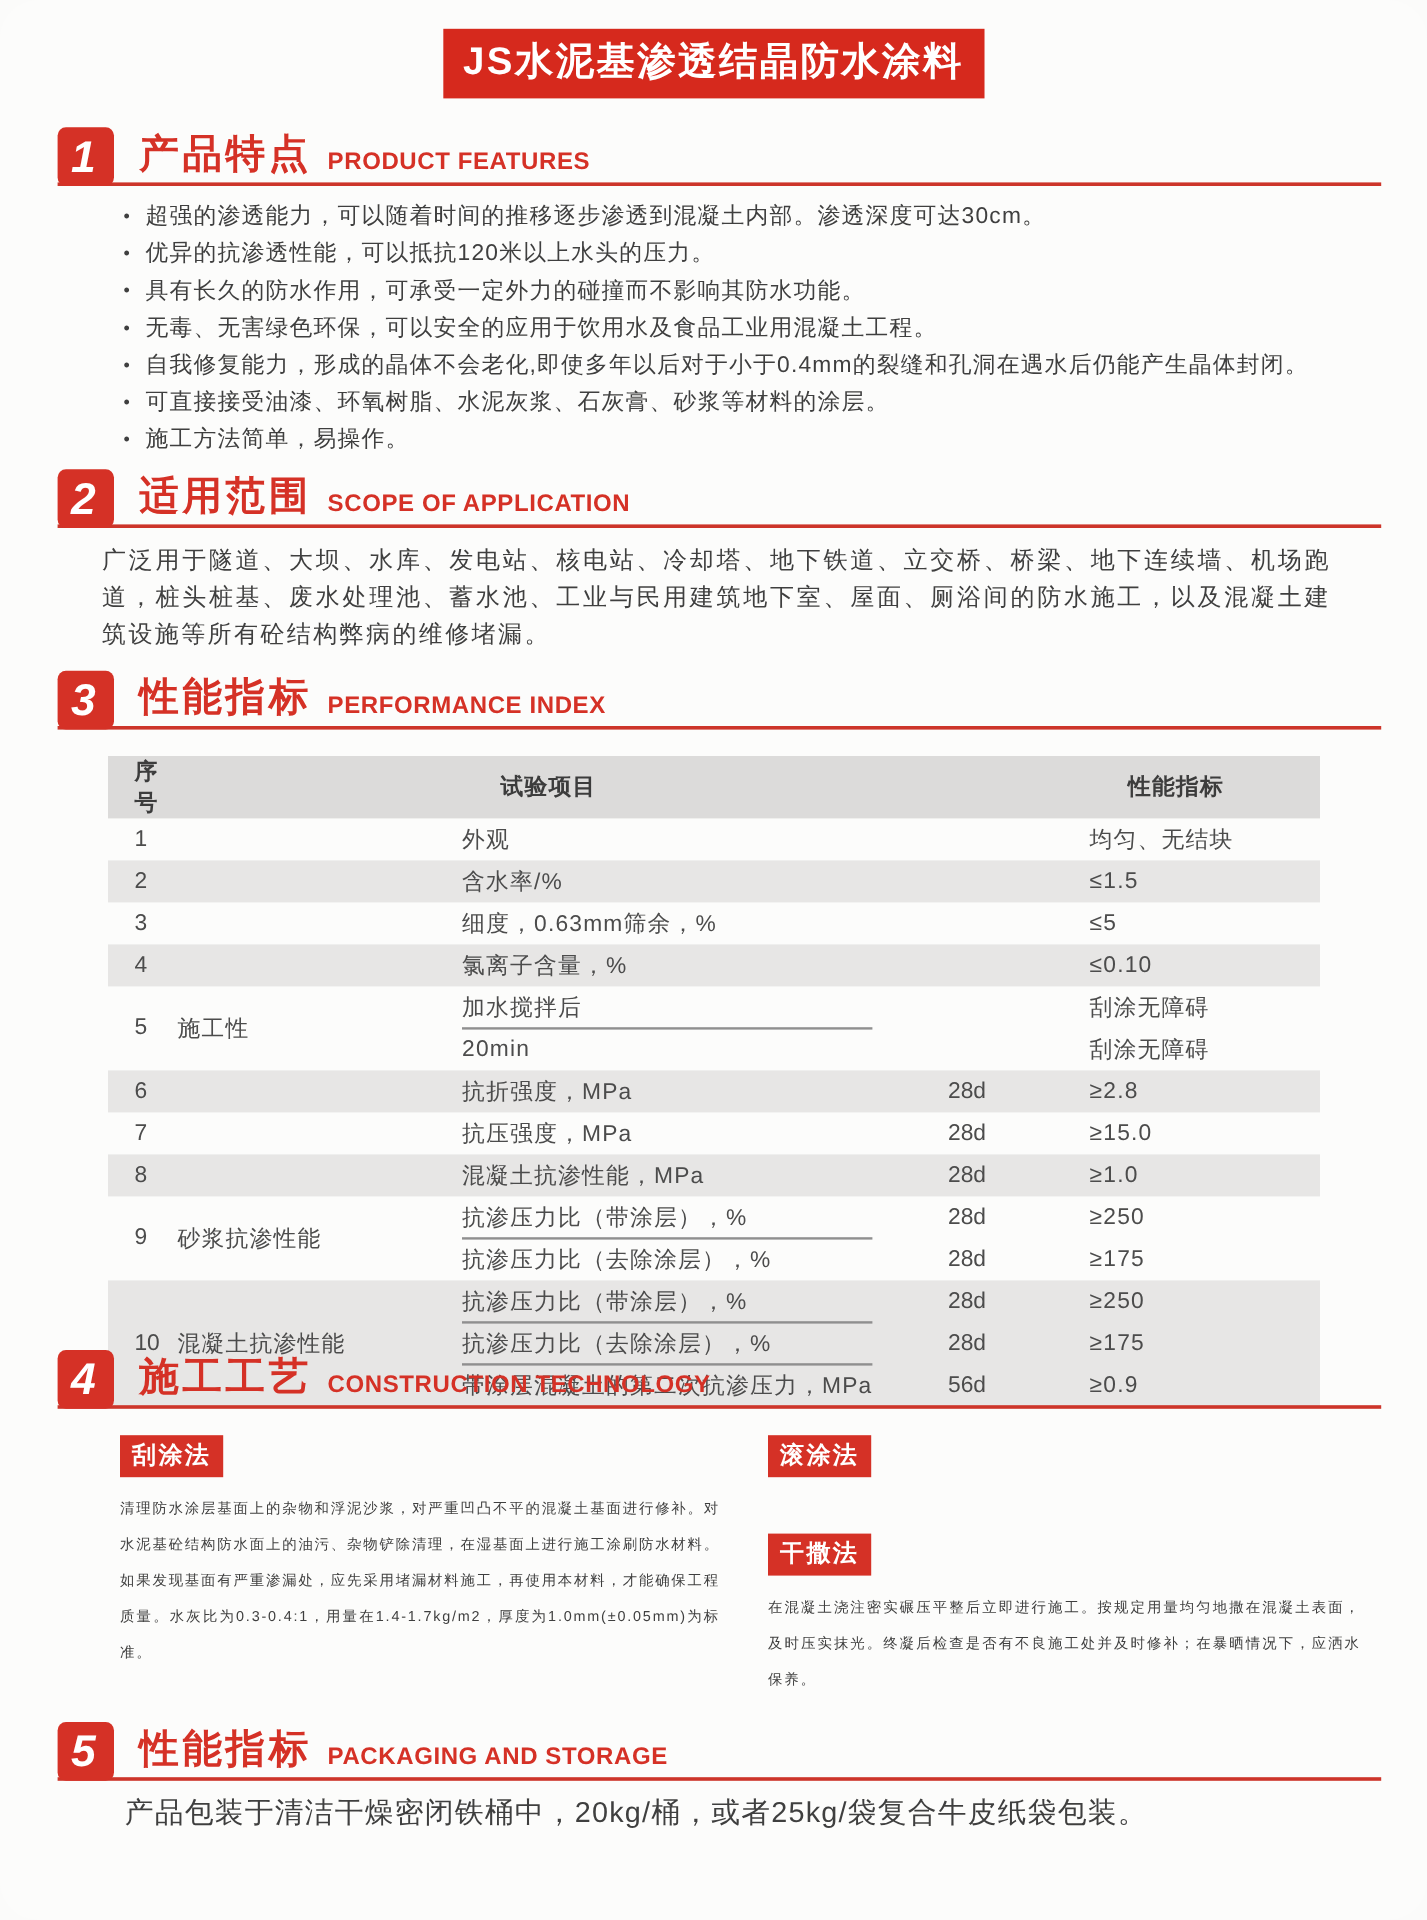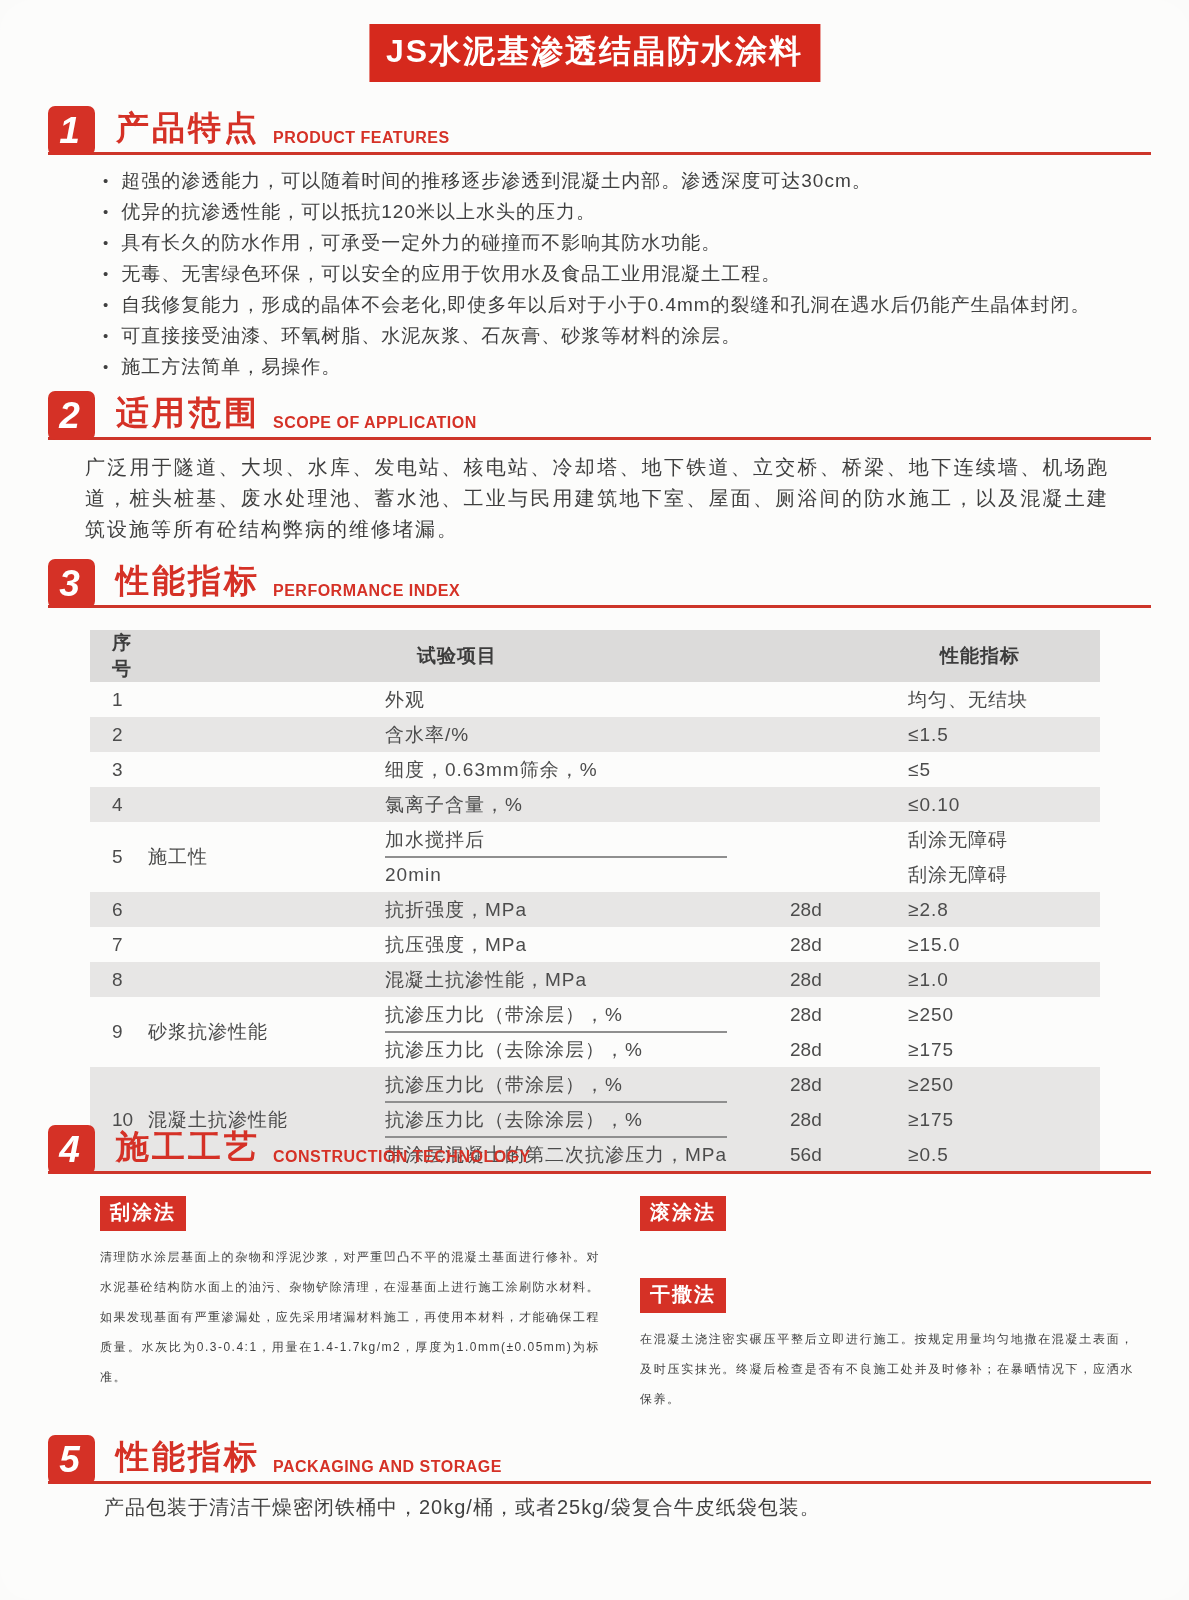--- a/index.html
+++ b/index.html
@@ -40,7 +40,7 @@
     margin:0 13px 1px 21px;letter-spacing:3px;white-space:nowrap;
   }
   .sec-sub{
-    color:var(--red);font-size:16px;font-weight:bold;
+    color:var(--red);font-size:20px;font-weight:bold;
     margin-bottom:5px;letter-spacing:.5px;white-space:nowrap;
   }
   .pos-s1{top:103px}

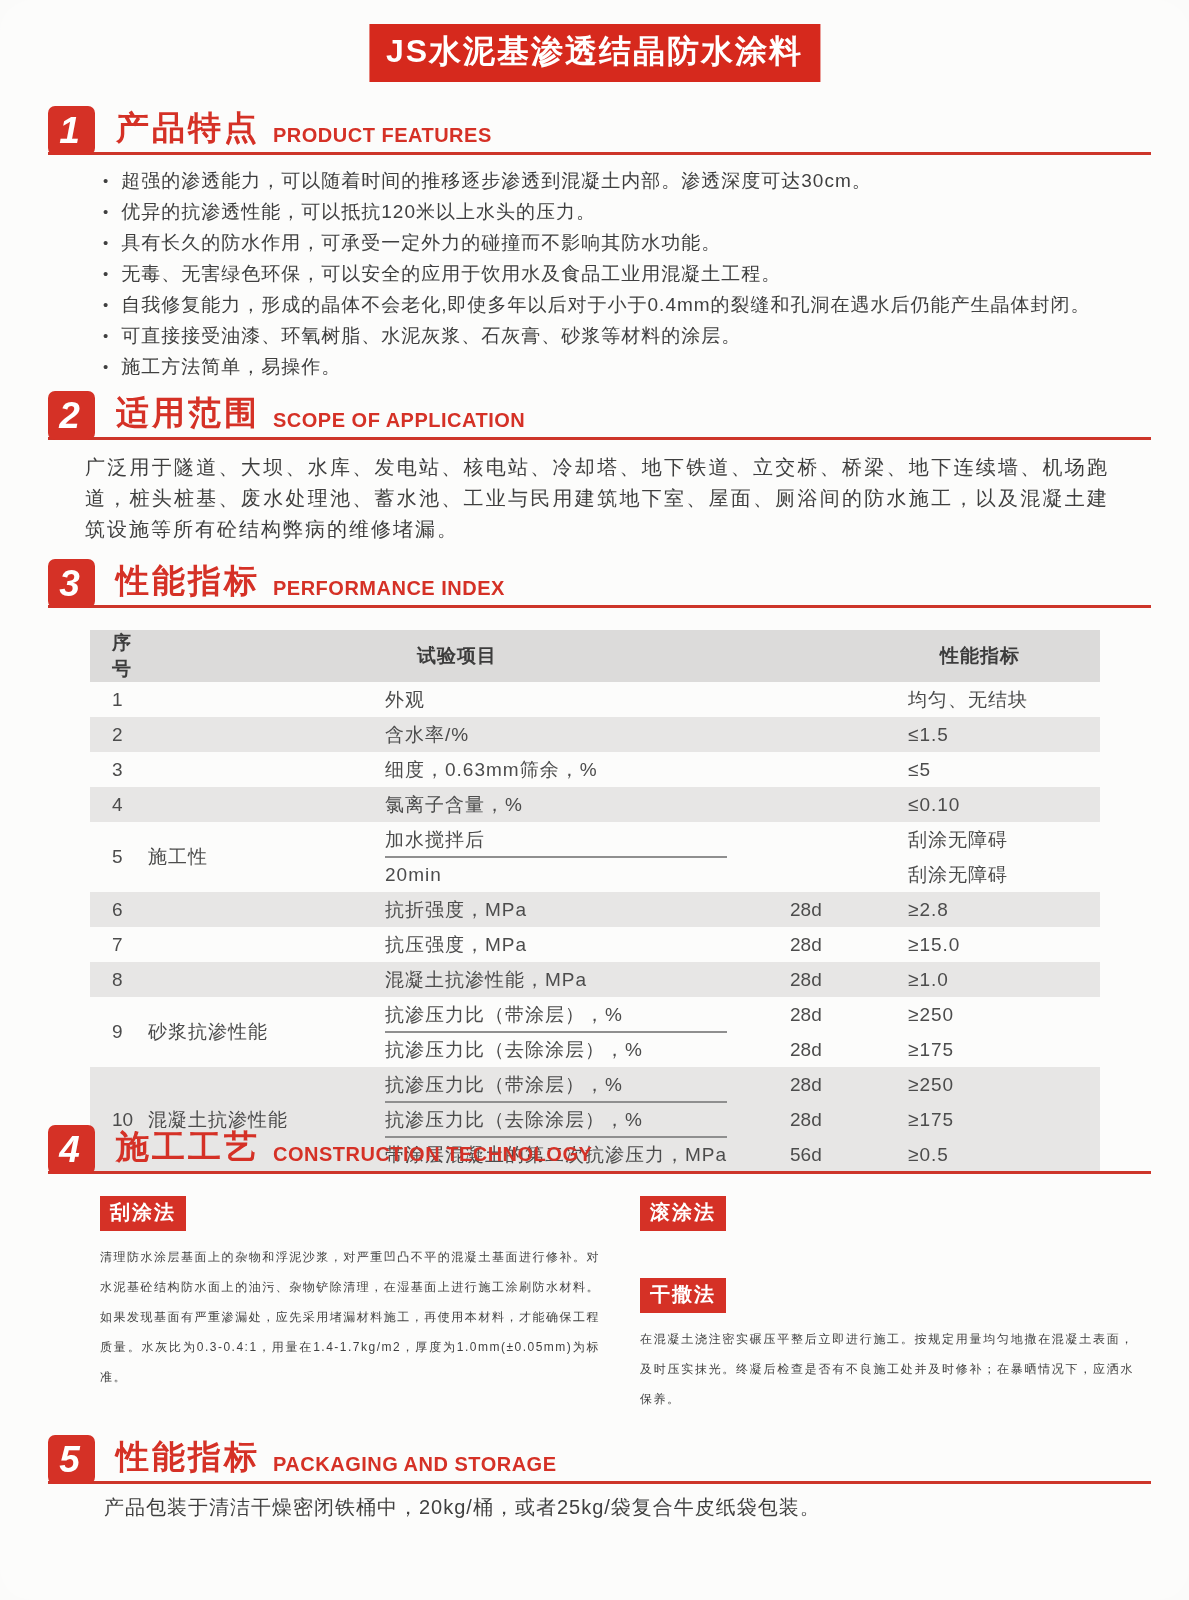--- a/index.html
+++ b/index.html
@@ -296,7 +296,7 @@
           <div class="sub-line">
             <div class="c-name">带涂层混凝土的第二次抗渗压力，MPa</div>
             <div class="c-age">56d</div>
-            <div class="c-val">≥0.5</div>
+            <div class="c-val">≥0.9</div>
           </div>
         </div>
       </div>

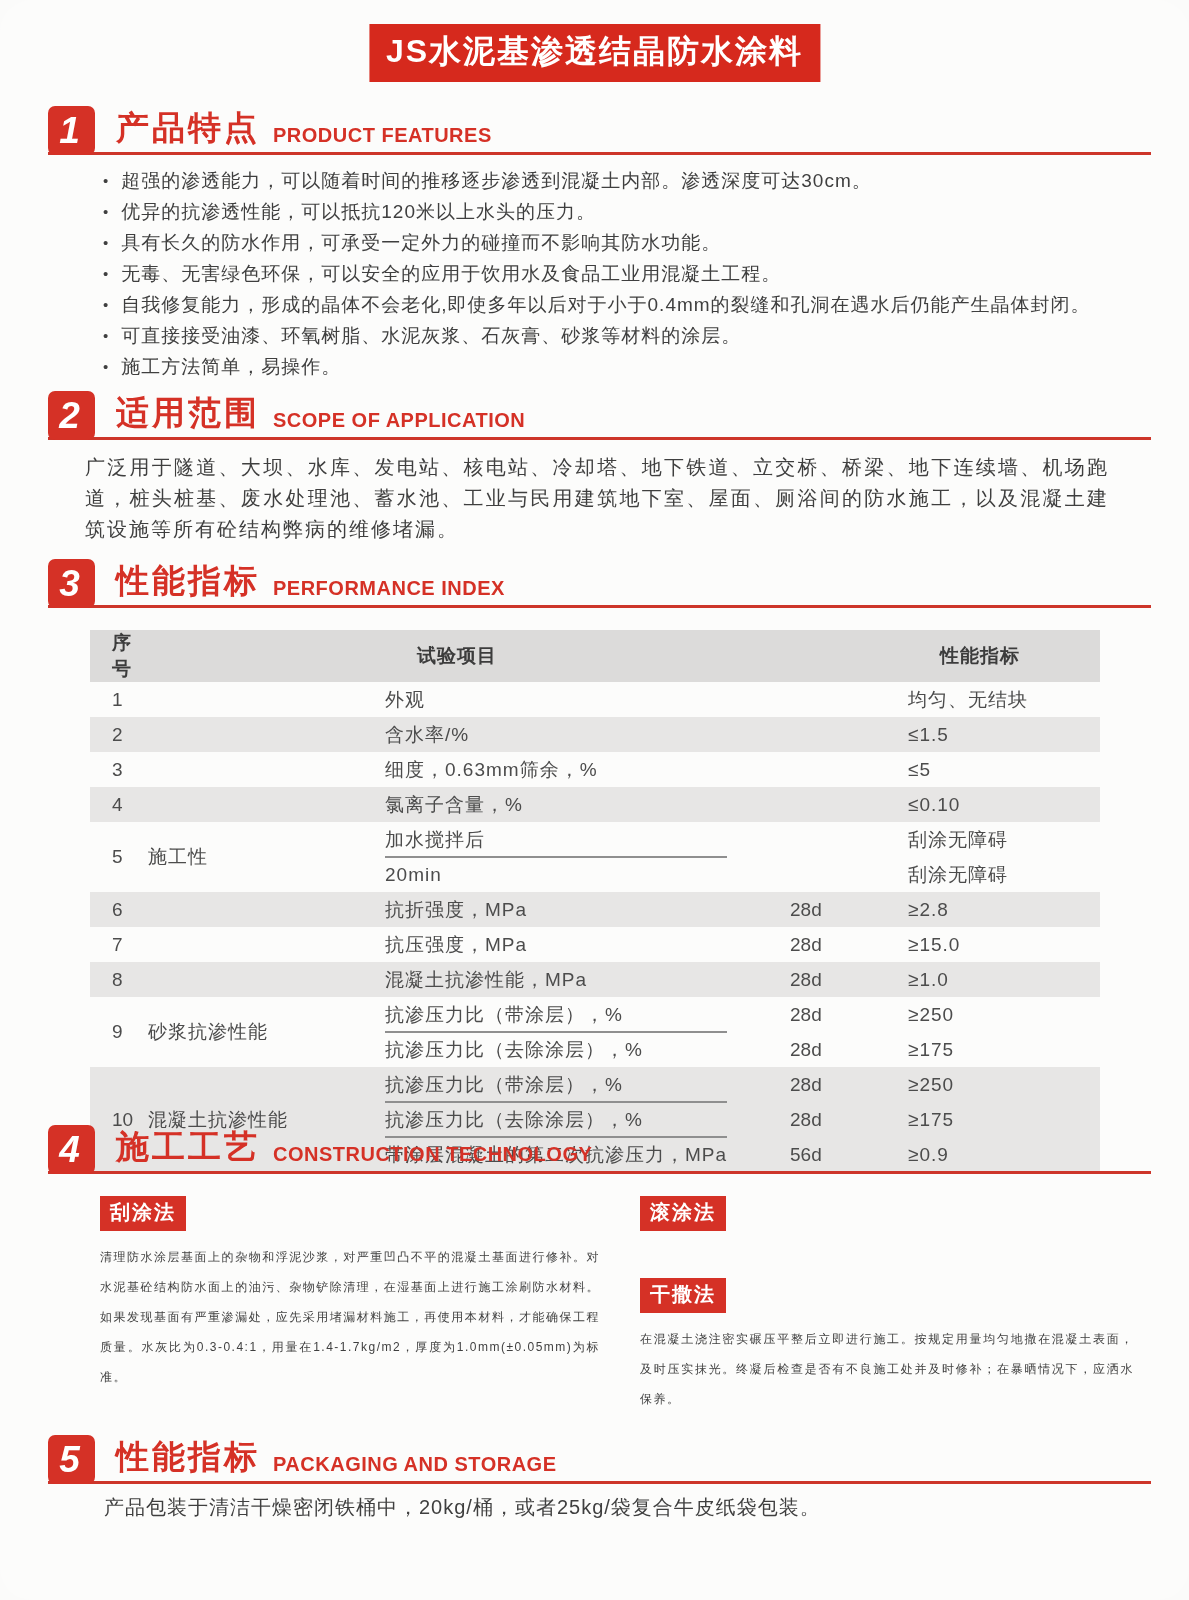--- a/index.html
+++ b/index.html
@@ -93,7 +93,7 @@
   
   .pack-line{
     position:absolute;top:1494px;left:104px;right:40px;
-    font-size:20px;color:var(--ink);letter-spacing:1px;
+    font-size:24px;color:var(--ink);letter-spacing:1px;
   }
 </style>
 </head>

